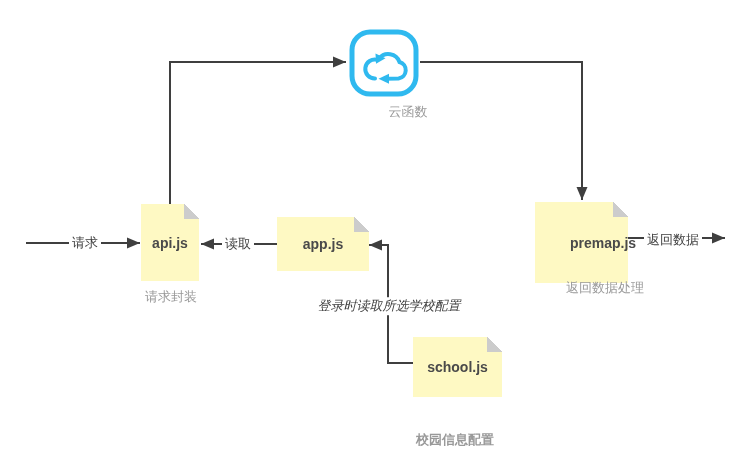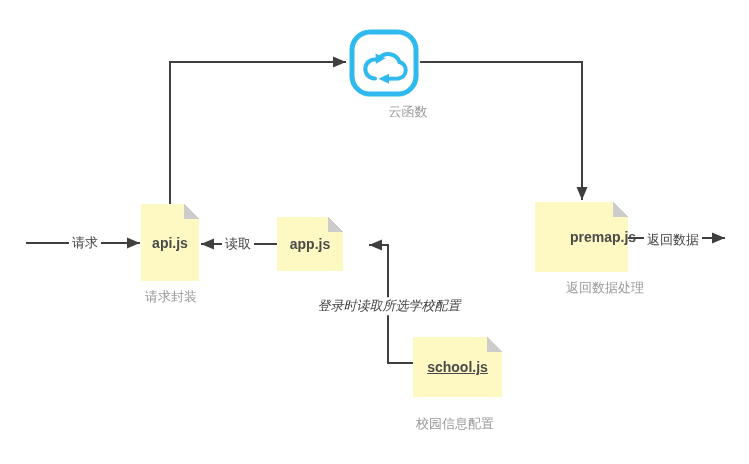--- a/index.html
+++ b/index.html
@@ -81,7 +81,7 @@
   </div>
   <div class="caption" style="left:171px; top:297px;">请求封装</div>
 
-  <div class="note" style="left:277px; top:217px; width:66px; height:54px;">
+  <div class="note" style="left:277px; top:217px; width:92px; height:54px;">
     <span class="fold"></span>
     <span>app.js</span>
   </div>

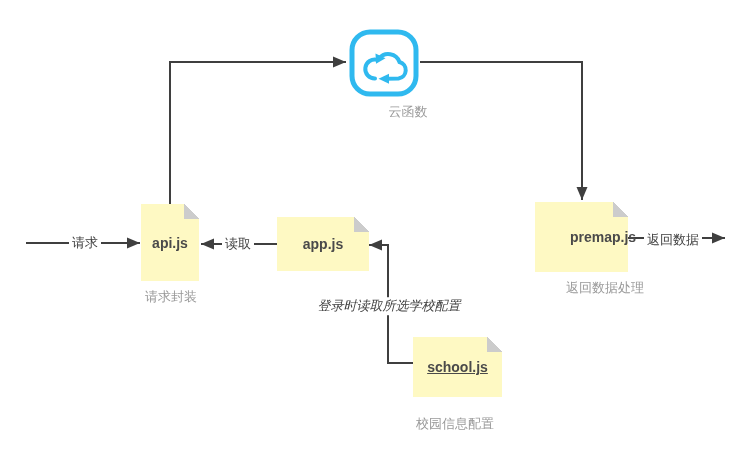--- a/index.html
+++ b/index.html
@@ -86,7 +86,7 @@
     <span>app.js</span>
   </div>
 
-  <div class="note" style="left:535px; top:202px; width:93px; height:70px;padding-left:43px;">
+  <div class="note" style="left:535px; top:202px; width:93px; height:81px;padding-left:43px;">
     <span class="fold"></span>
     <span>premap.js</span>
   </div>

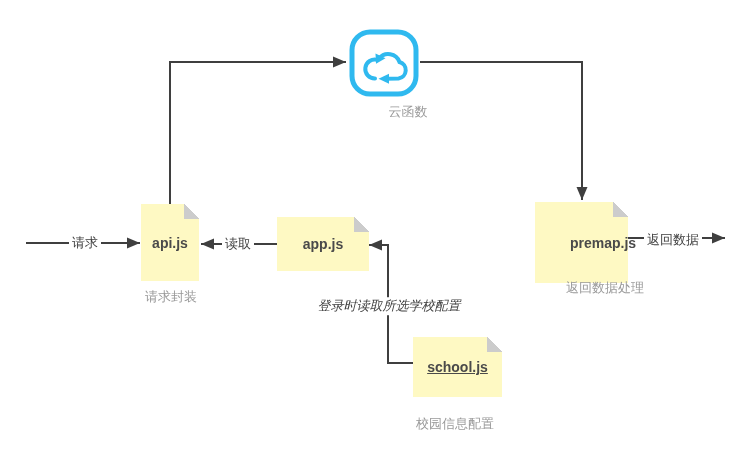--- a/index.html
+++ b/index.html
@@ -92,7 +92,7 @@
   </div>
   <div class="caption" style="left:585px; top:288px;margin-left:20px;">返回数据处理</div>
 
-  <div class="note" style="left:413px; top:337px; width:89px; height:60px;text-decoration:underline;">
+  <div class="note" style="left:413px; top:337px; width:89px; height:60px;">
     <span class="fold"></span>
     <span>school.js</span>
   </div>

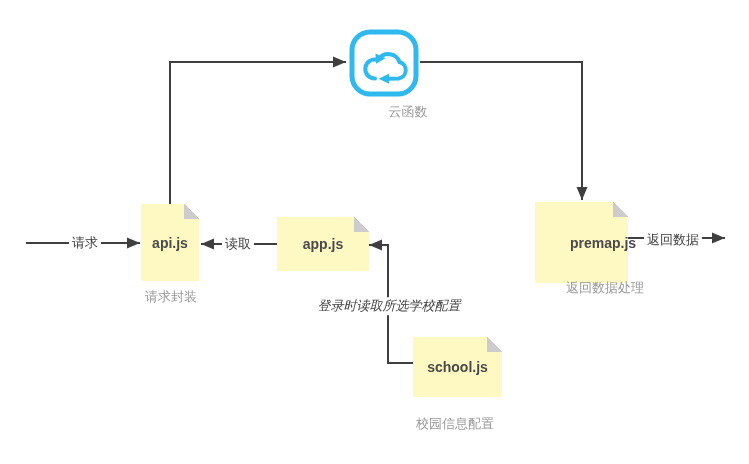--- a/index.html
+++ b/index.html
@@ -96,7 +96,7 @@
     <span class="fold"></span>
     <span>school.js</span>
   </div>
-  <div class="caption" style="left:455px; top:424px;">校园信息配置</div>
+  <div class="caption" style="left:455px; top:440px;font-weight:bold;">校园信息配置</div>
 
   <div class="edge-label" style="left:85px; top:243px;">请求</div>
   <div class="edge-label" style="left:238px; top:244px;">读取</div>

